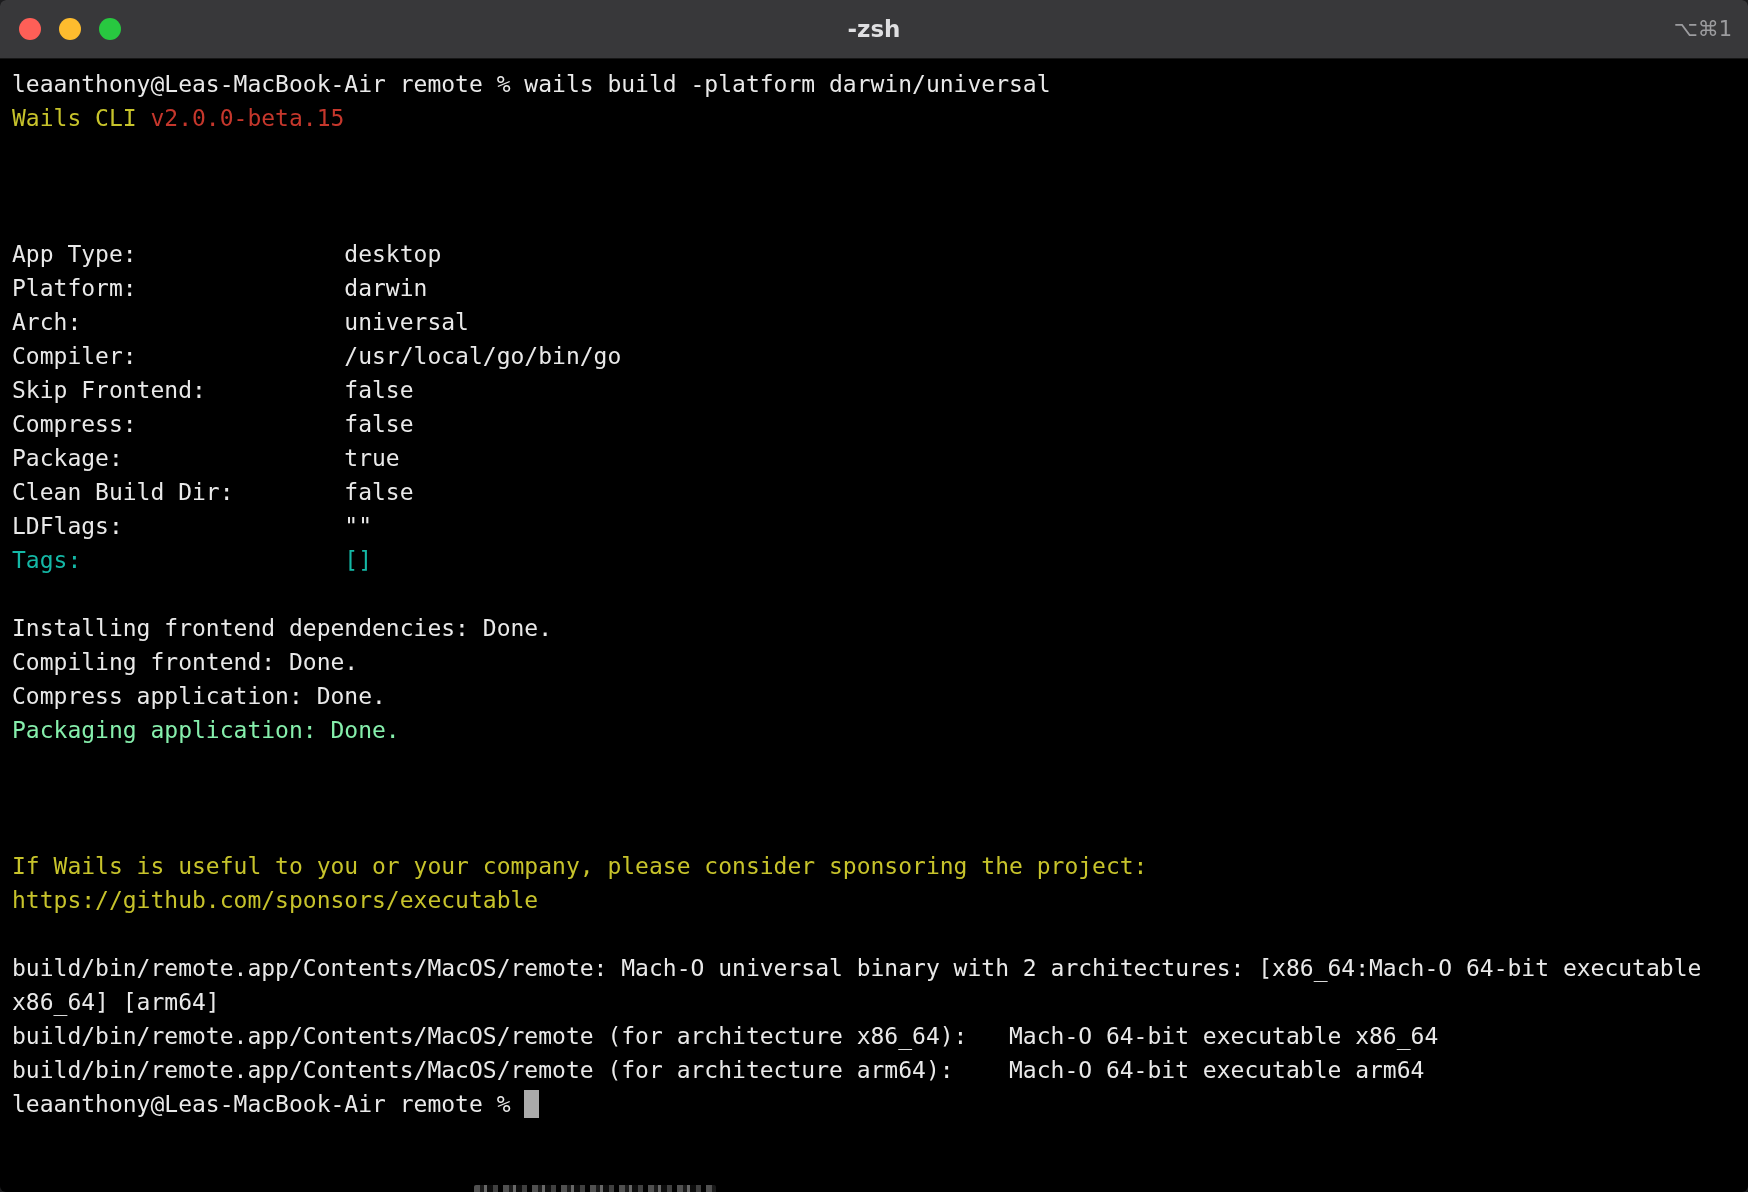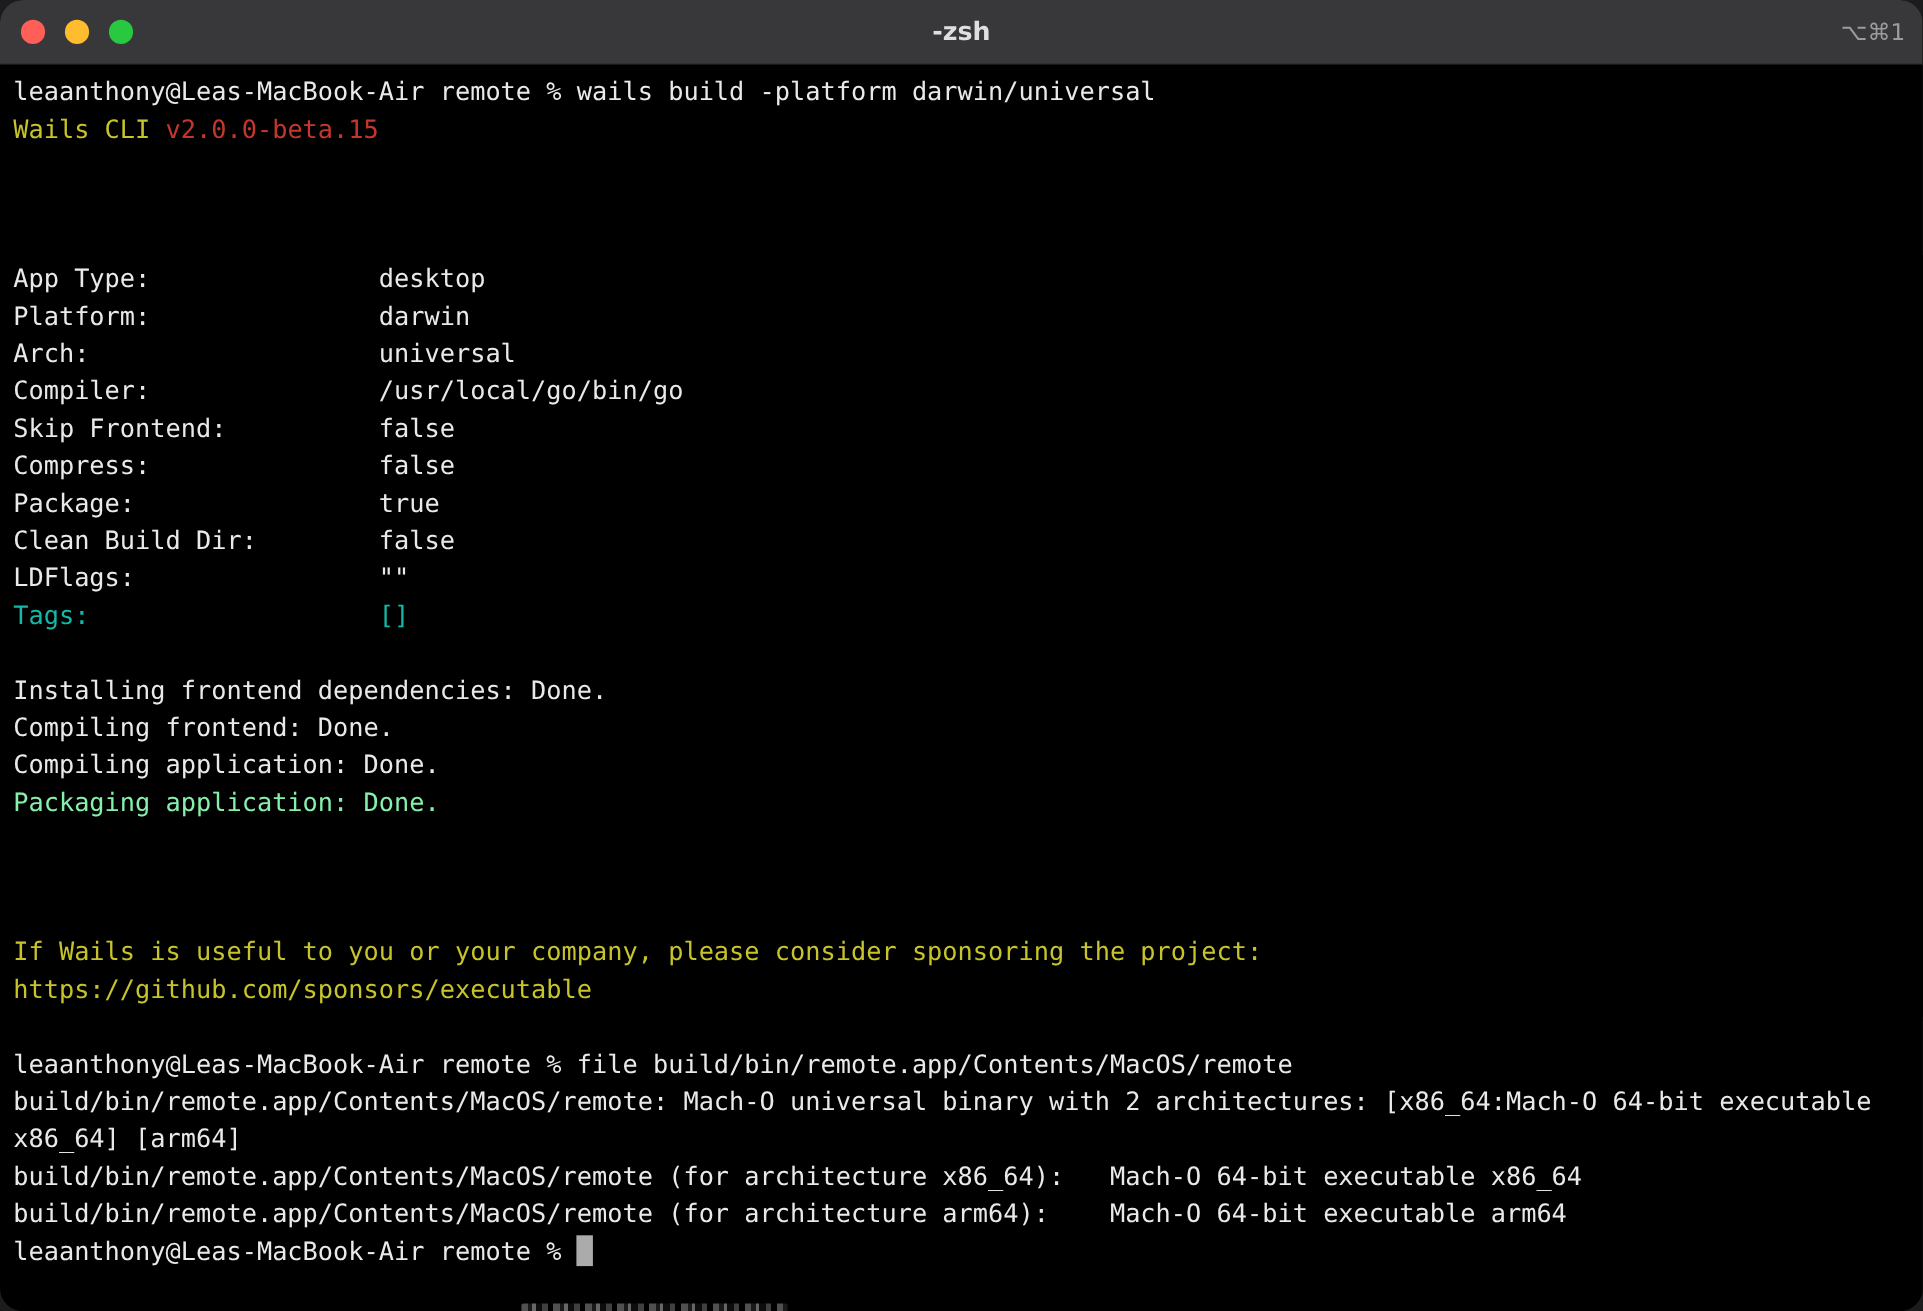--- a/index.html
+++ b/index.html
@@ -7,7 +7,7 @@
     position:relative;
     width:1748px; height:1192px;
     background:#000000;
-    border-radius:21px;
+    border-radius:6px;
     overflow:hidden;
     font-family:"DejaVu Sans Mono","Liberation Mono",monospace;
   }

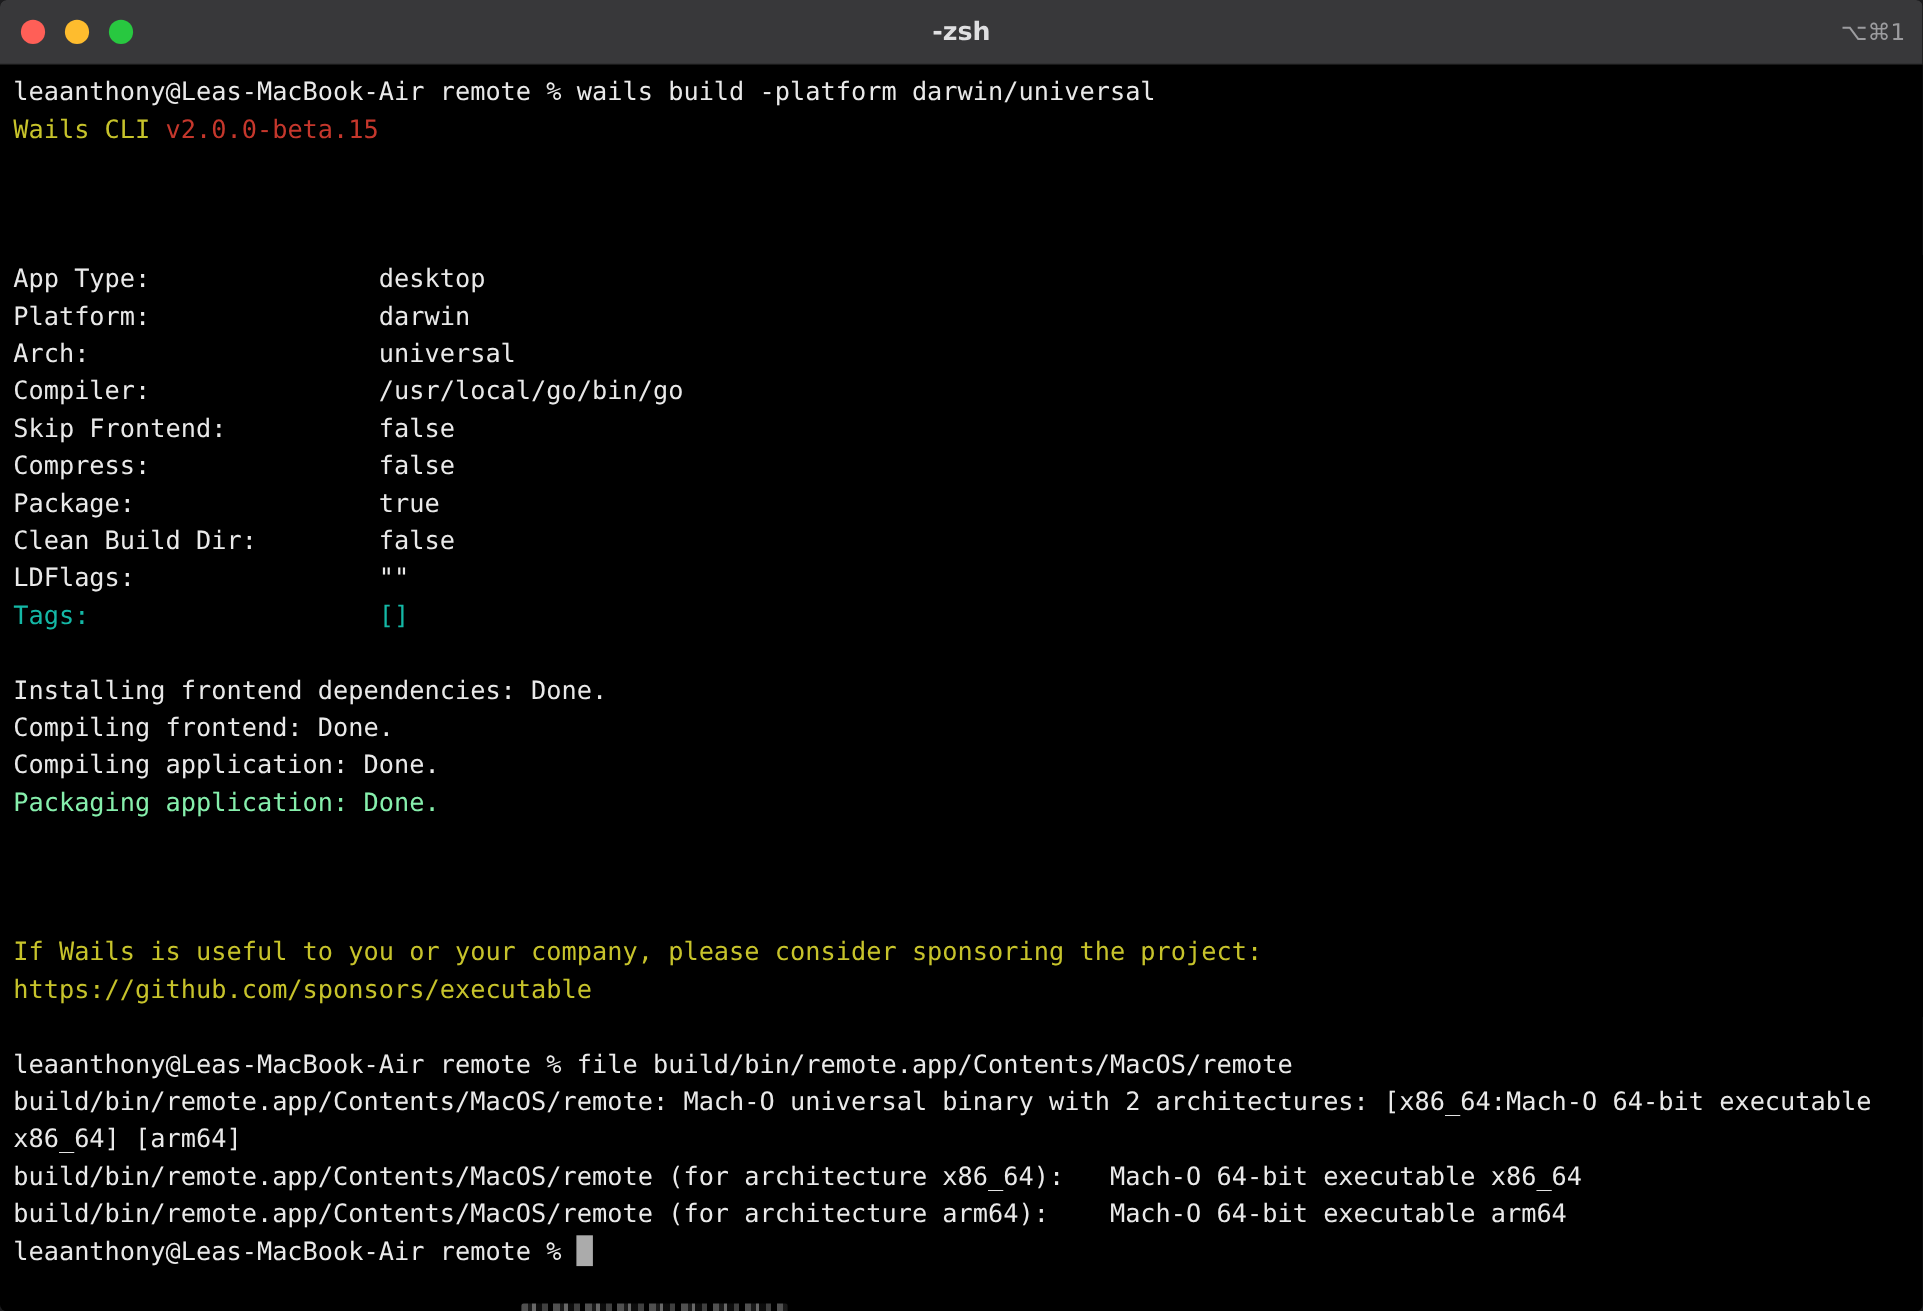--- a/index.html
+++ b/index.html
@@ -100,7 +100,7 @@
       <div class="term-line"></div>
       <div class="term-line"><span style="color: rgb(233, 233, 233);">Installing frontend dependencies: Done.</span></div>
       <div class="term-line"><span style="color: rgb(233, 233, 233);">Compiling frontend: Done.</span></div>
-      <div class="term-line"><span style="color: rgb(233, 233, 233);">Compiling application: Done.</span></div>
+      <div class="term-line"><span style="color: rgb(233, 233, 233);">Compress application: Done.</span></div>
       <div class="term-line"><span style="color: #86efac;">Packaging application: Done.</span></div>
       <div class="term-line"></div>
       <div class="term-line"></div>

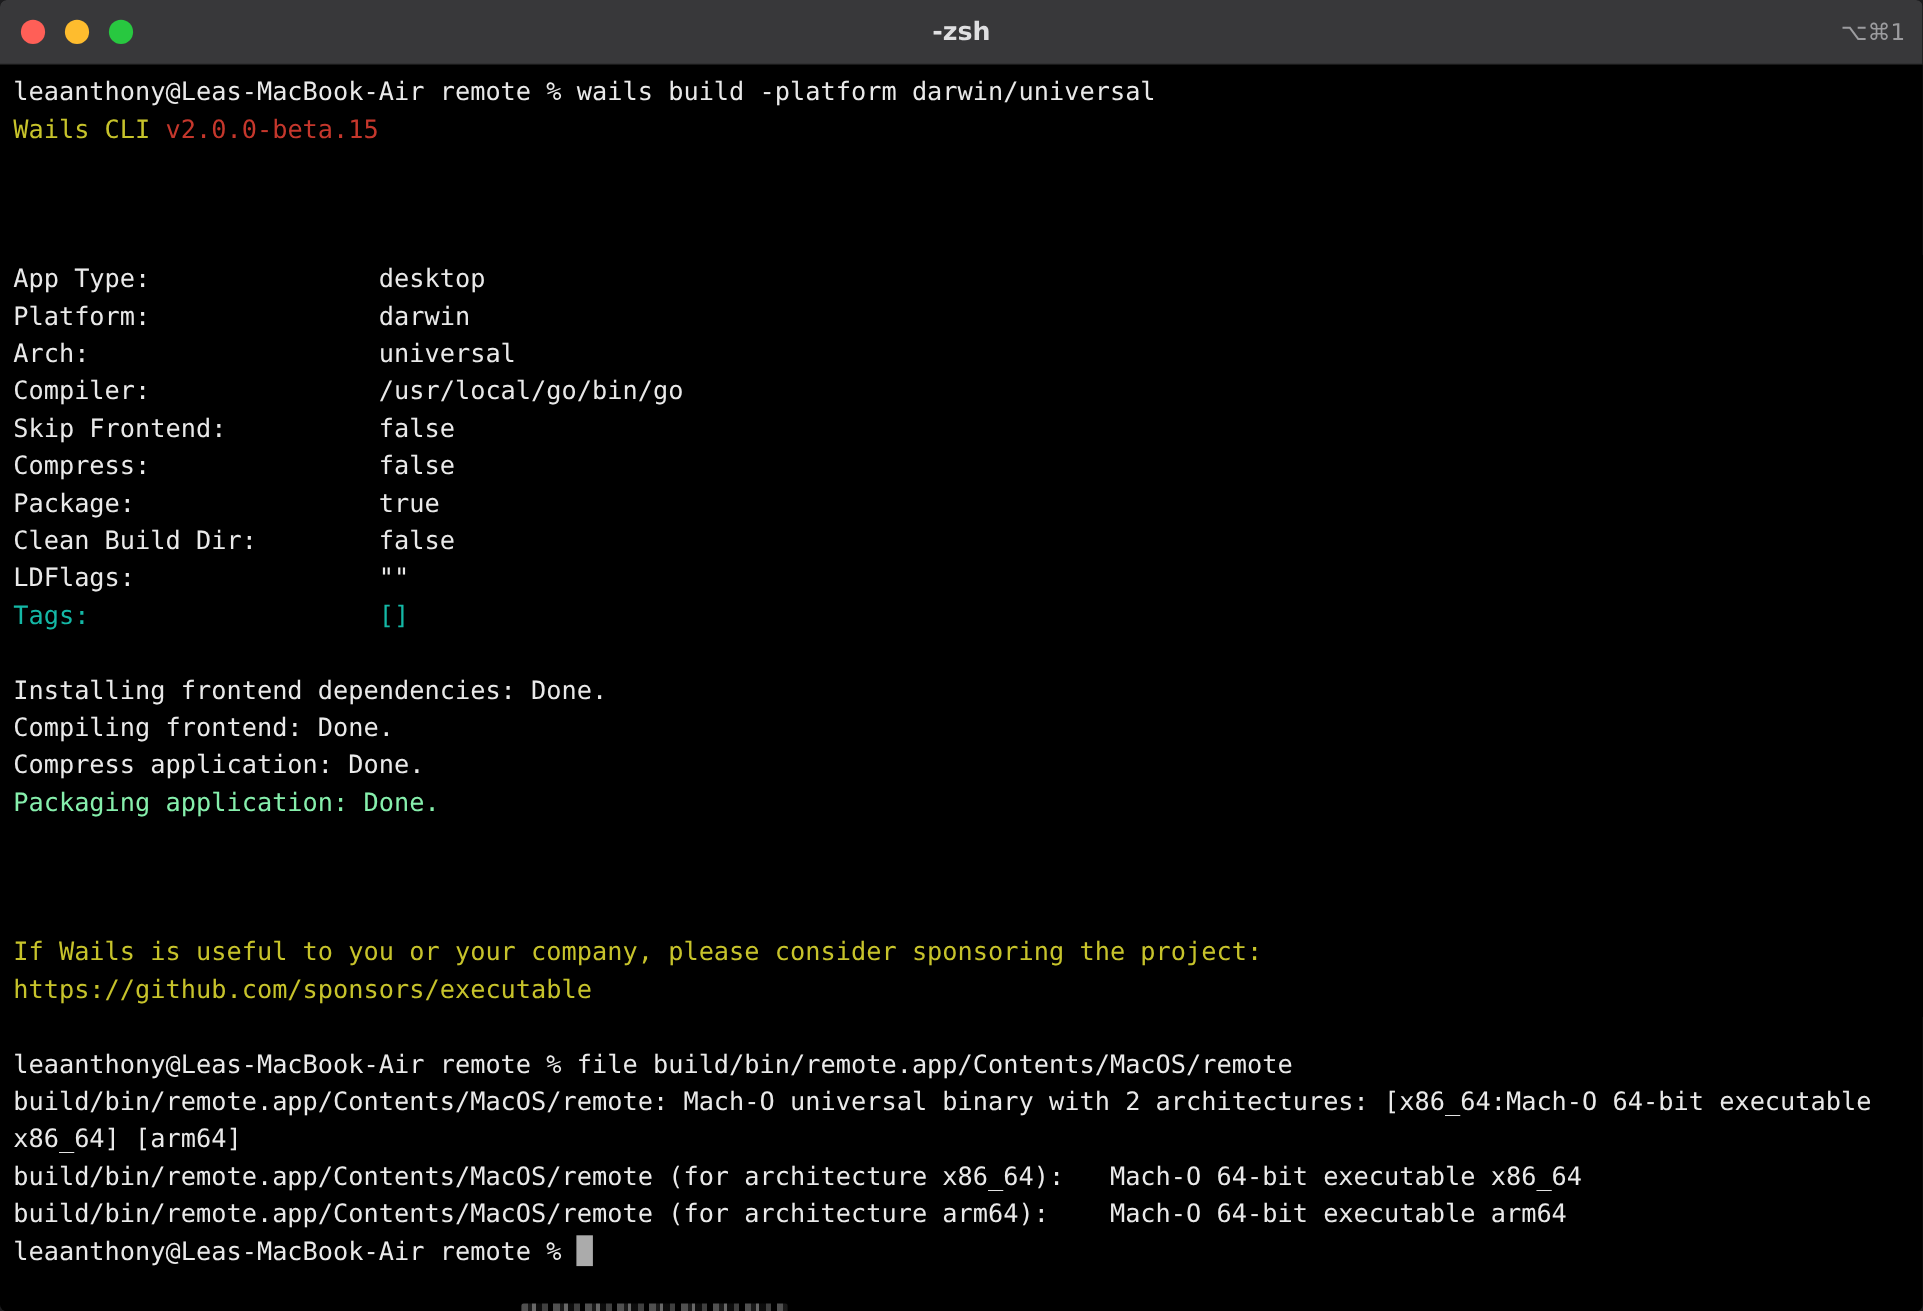--- a/index.html
+++ b/index.html
@@ -108,7 +108,6 @@
       <div class="term-line"><span style="color: rgb(199, 195, 43);">If Wails is useful to you or your company, please consider sponsoring the project:</span></div>
       <div class="term-line"><span style="color: rgb(199, 195, 43);">https://github.com/sponsors/executable</span></div>
       <div class="term-line"></div>
-      <div class="term-line"><span style="color: rgb(233, 233, 233);">leaanthony@Leas-MacBook-Air remote % file build/bin/remote.app/Contents/MacOS/remote</span></div>
       <div class="term-line"><span style="color: rgb(233, 233, 233);">build/bin/remote.app/Contents/MacOS/remote: Mach-O universal binary with 2 architectures: [x86_64:Mach-O 64-bit executable</span></div>
       <div class="term-line"><span style="color: rgb(233, 233, 233);">x86_64] [arm64]</span></div>
       <div class="term-line"><span style="color: rgb(233, 233, 233);">build/bin/remote.app/Contents/MacOS/remote (for architecture x86_64):   Mach-O 64-bit executable x86_64</span></div>

